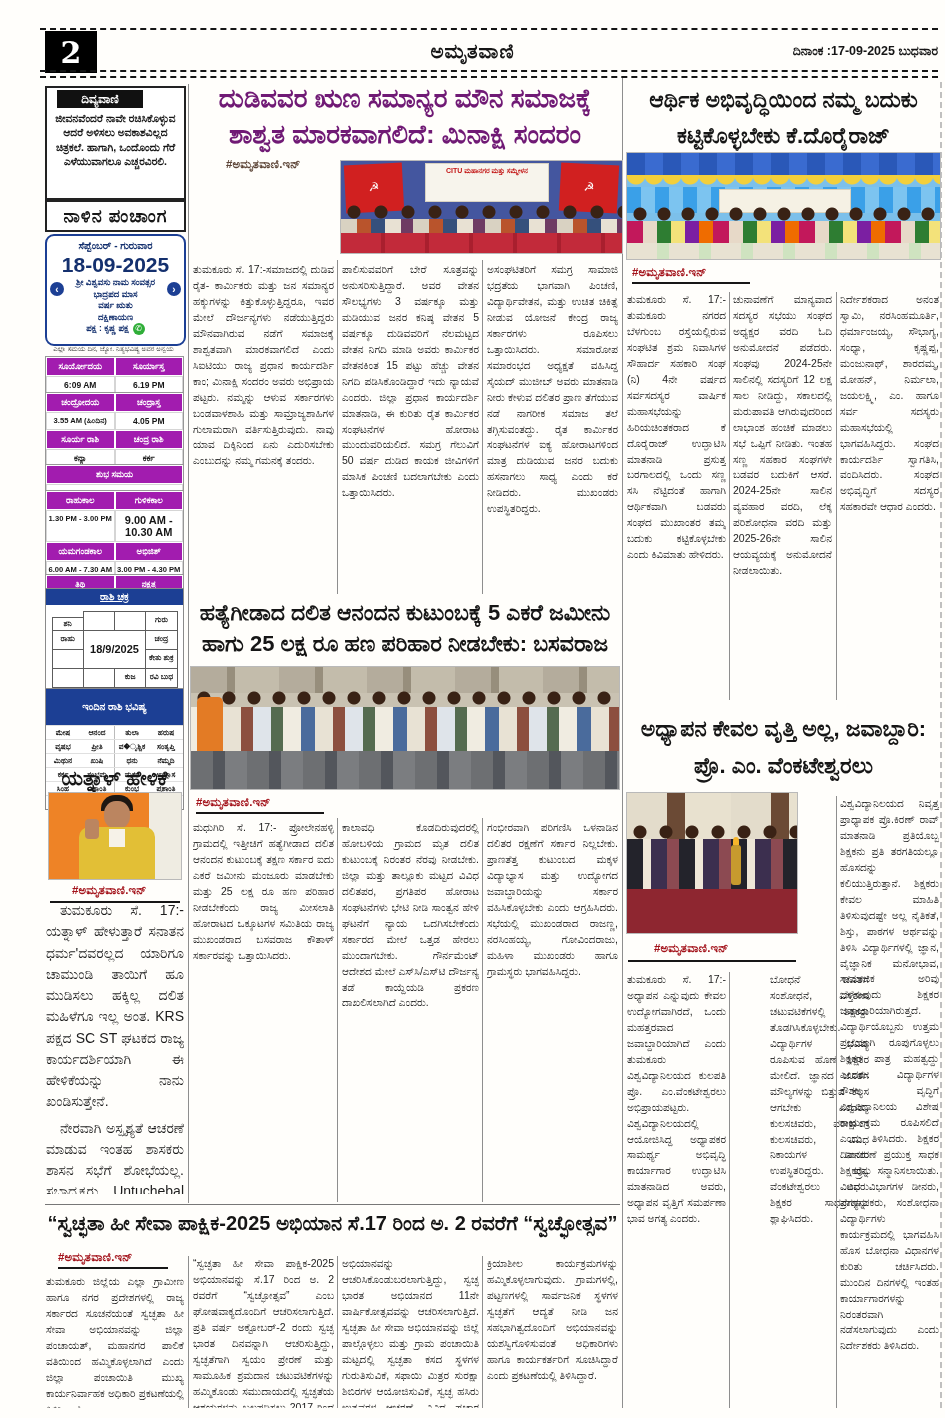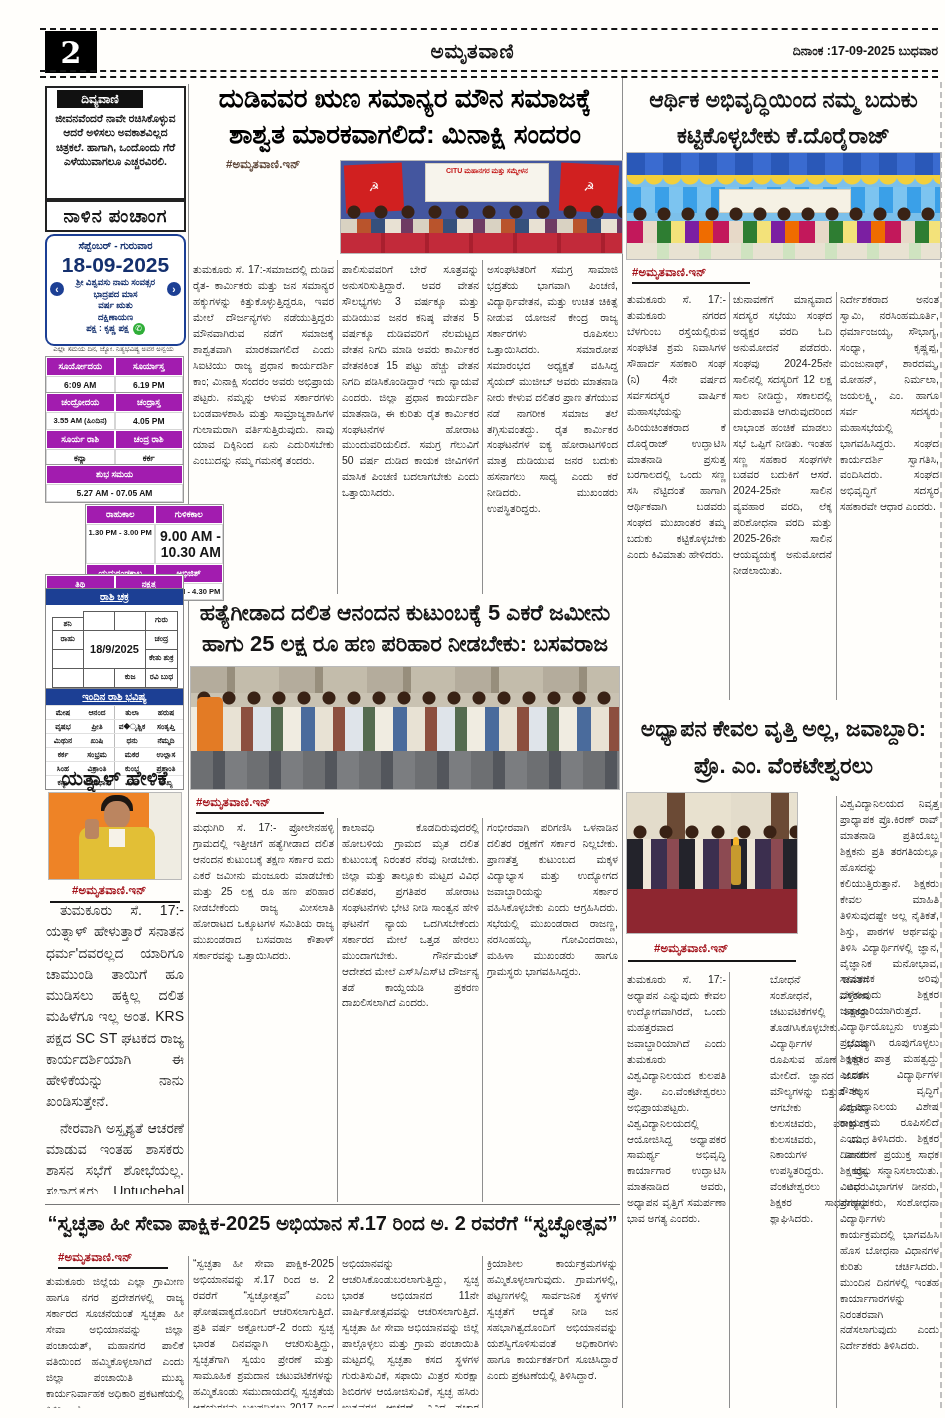--- a/index.html
+++ b/index.html
@@ -10,7 +10,7 @@
   .hline{position:absolute;height:1px;background:#777;}
   .dash{position:absolute;border-top:2px dashed #161616;height:0;}
   .headline{font-weight:bold;text-align:center;line-height:1.4;}
-  .red{color:#000000;}
+  .red{color:#701a75;}
   .caption{position:absolute;color:#a3121a;font-weight:bold;font-size:11.5px;letter-spacing:.2px;}
   .cap-rule{position:absolute;height:2px;background:#161616;}
   .col{position:absolute;font-size:10.5px;line-height:1.52;text-align:justify;overflow:hidden;color:#1c1c1c;}

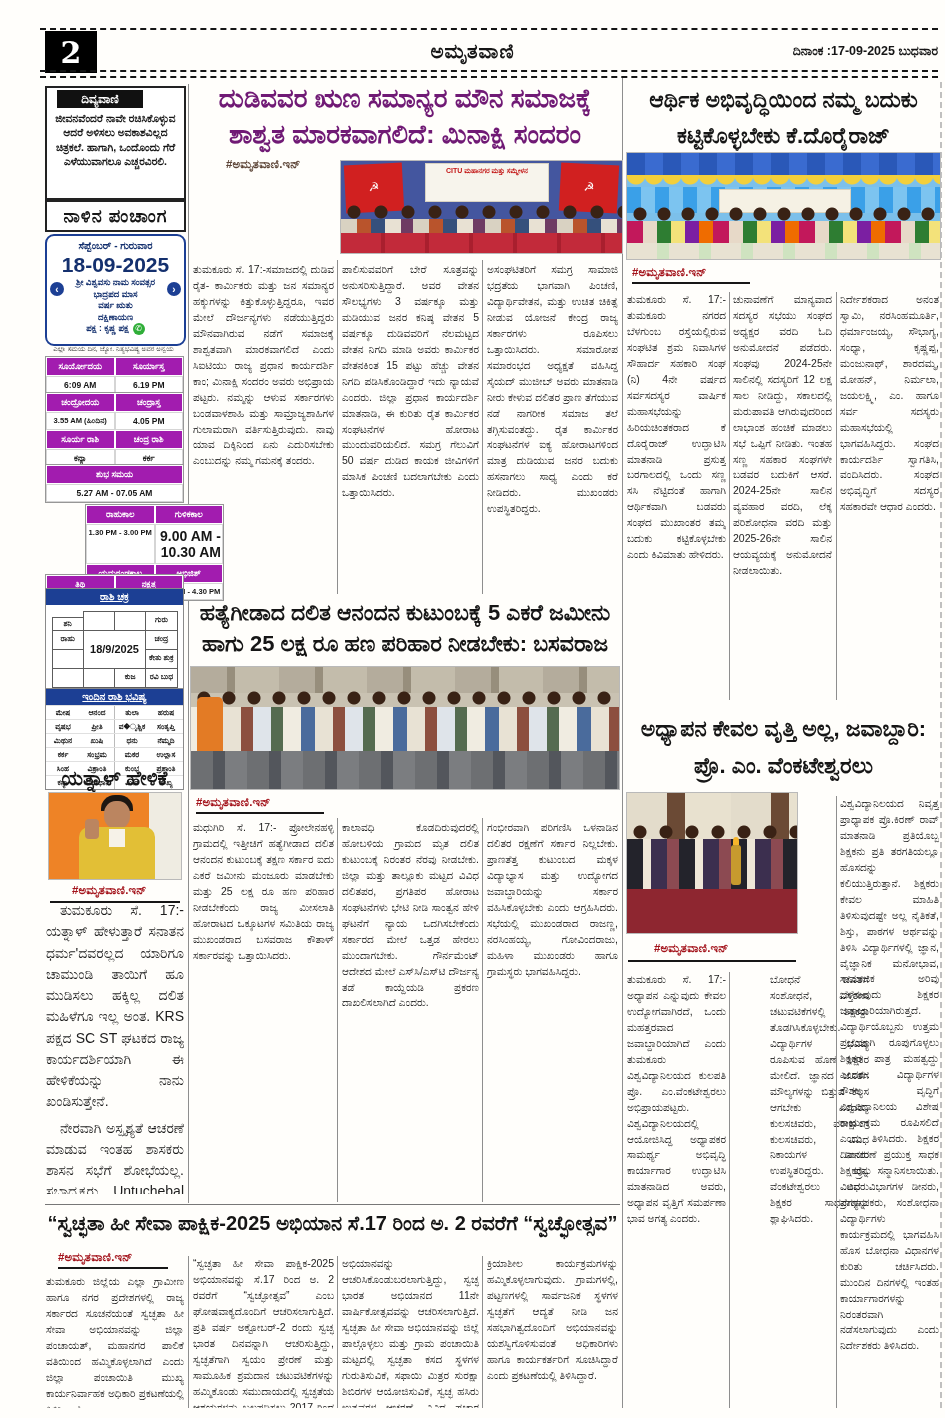--- a/index.html
+++ b/index.html
@@ -109,7 +109,7 @@
       </div>
   </div>
 
-  <div class="mt" style="top:504px;margin-left:40px;">
+  <div class="mt" style="top:490px;">
     <div class="trow">
         <div class="th">ರಾಹುಕಾಲ</div>
         <div class="th">ಗುಳಿಕಕಾಲ</div>

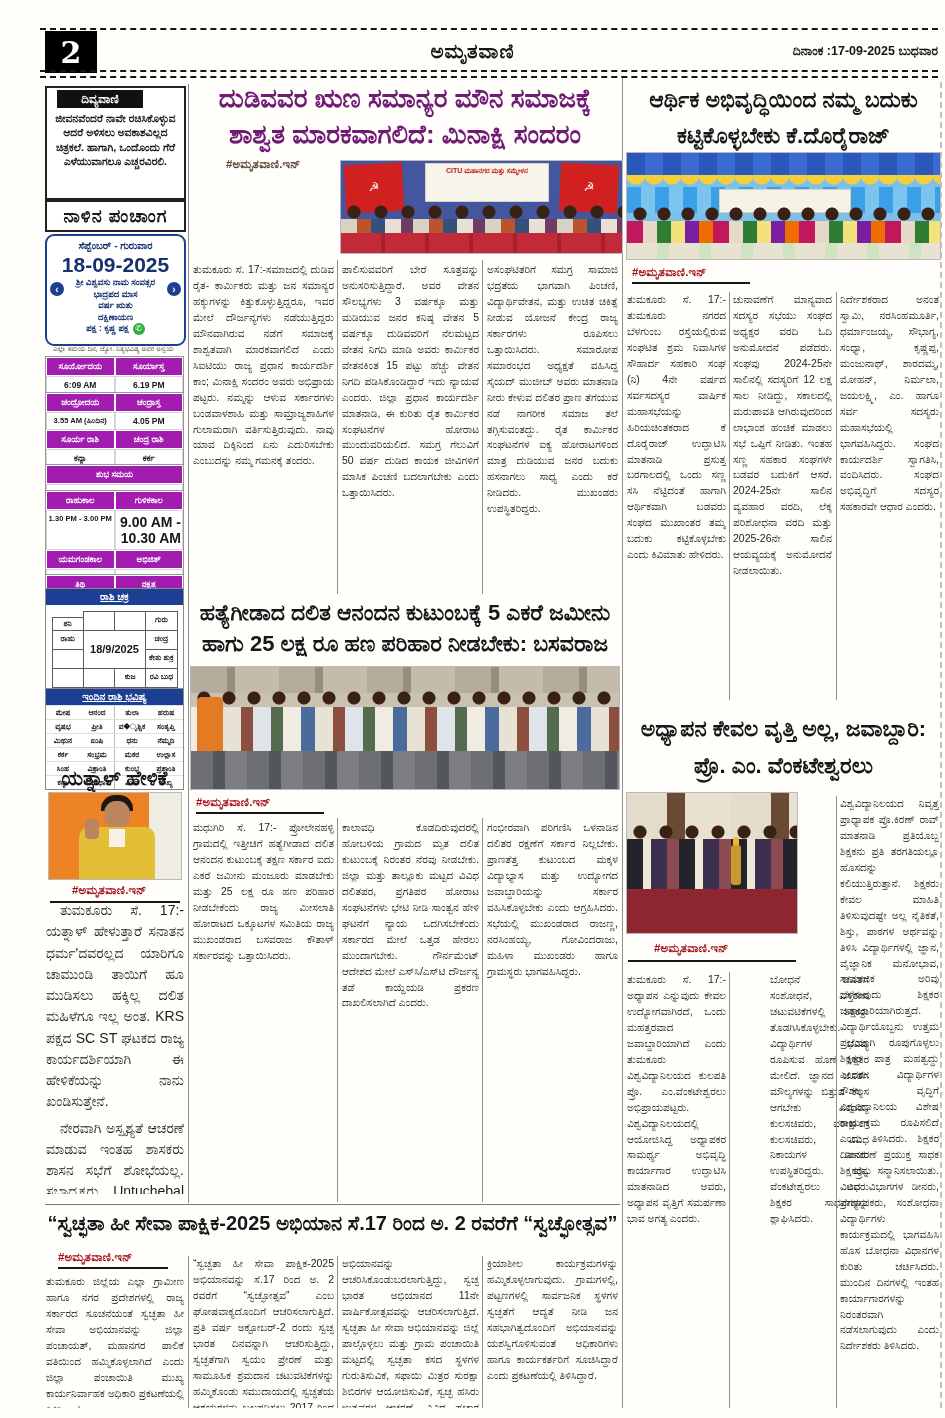--- a/index.html
+++ b/index.html
@@ -116,7 +116,7 @@
       </div>
     <div class="trow">
         <div class="tv" style="font-size:7.6px;">1.30 PM - 3.00 PM</div>
-        <div class="tv" style="font-size:14px;text-align:right;">9.00 AM - 10.30 AM</div>
+        <div class="tv" style="font-size:11px;">9.00 AM - 10.30 AM</div>
       </div>
     <div class="trow">
         <div class="th">ಯಮಗಂಡಕಾಲ</div>

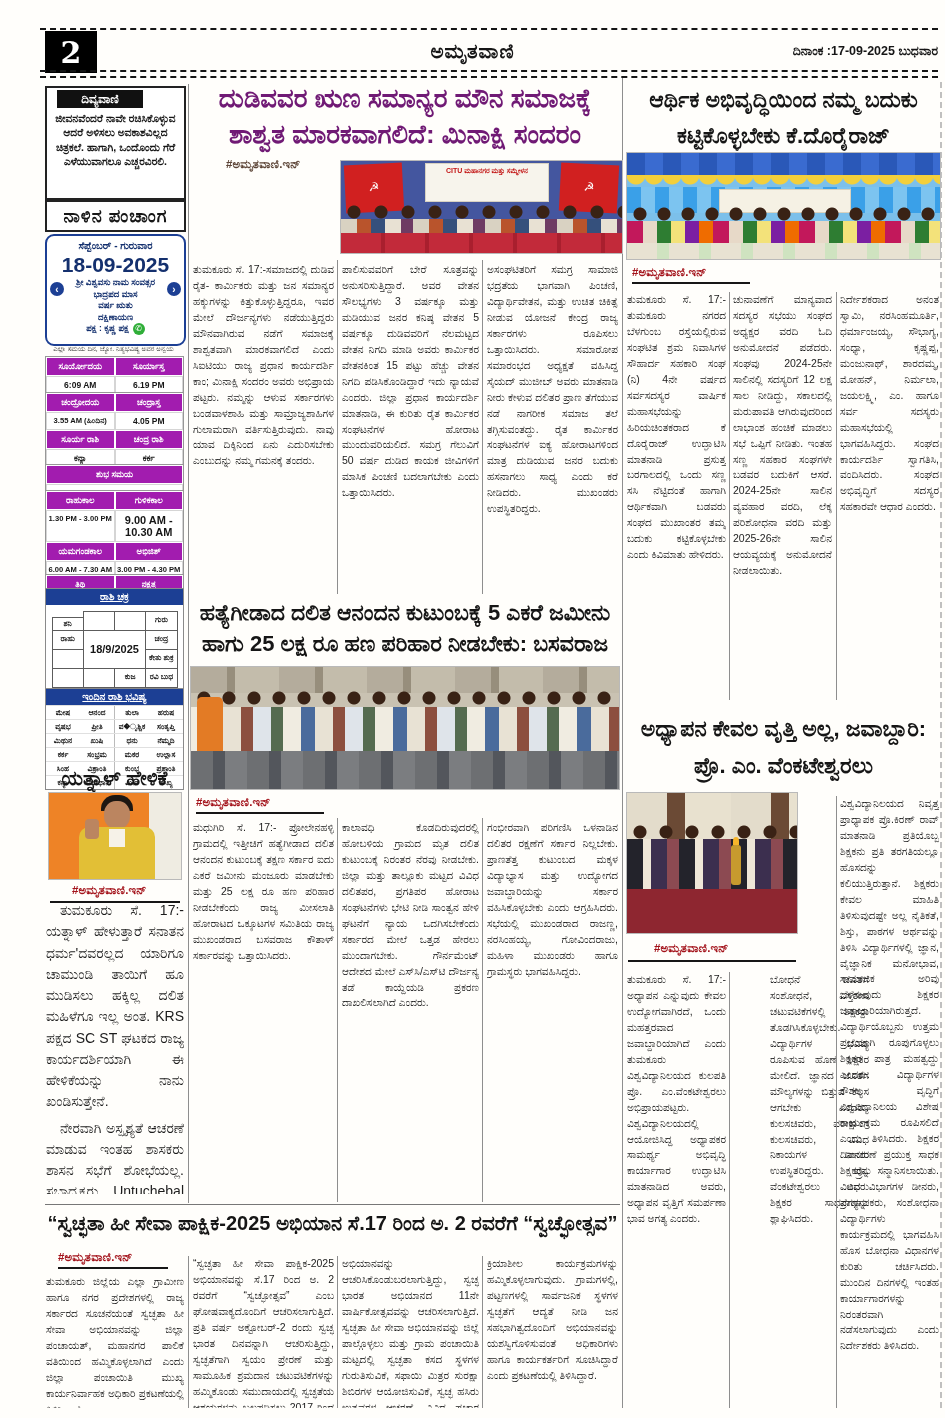--- a/index.html
+++ b/index.html
@@ -167,7 +167,7 @@
   </div>
 
   <div class="abs" style="left:45px;top:688px;width:137px;border:1px solid #8a8a8a;background:#fff;">
-    <div class="bluehead" style="font-size:10px;padding:2px 0;text-decoration:underline;">ಇಂದಿನ ರಾಶಿ ಭವಿಷ್ಯ</div>
+    <div class="bluehead" style="font-size:10px;padding:12px 0;">ಇಂದಿನ ರಾಶಿ ಭವಿಷ್ಯ</div>
     <div class="brow">
         <div class="bc">ಮೇಷ</div>
         <div class="bc">ಆನಂದ</div>

